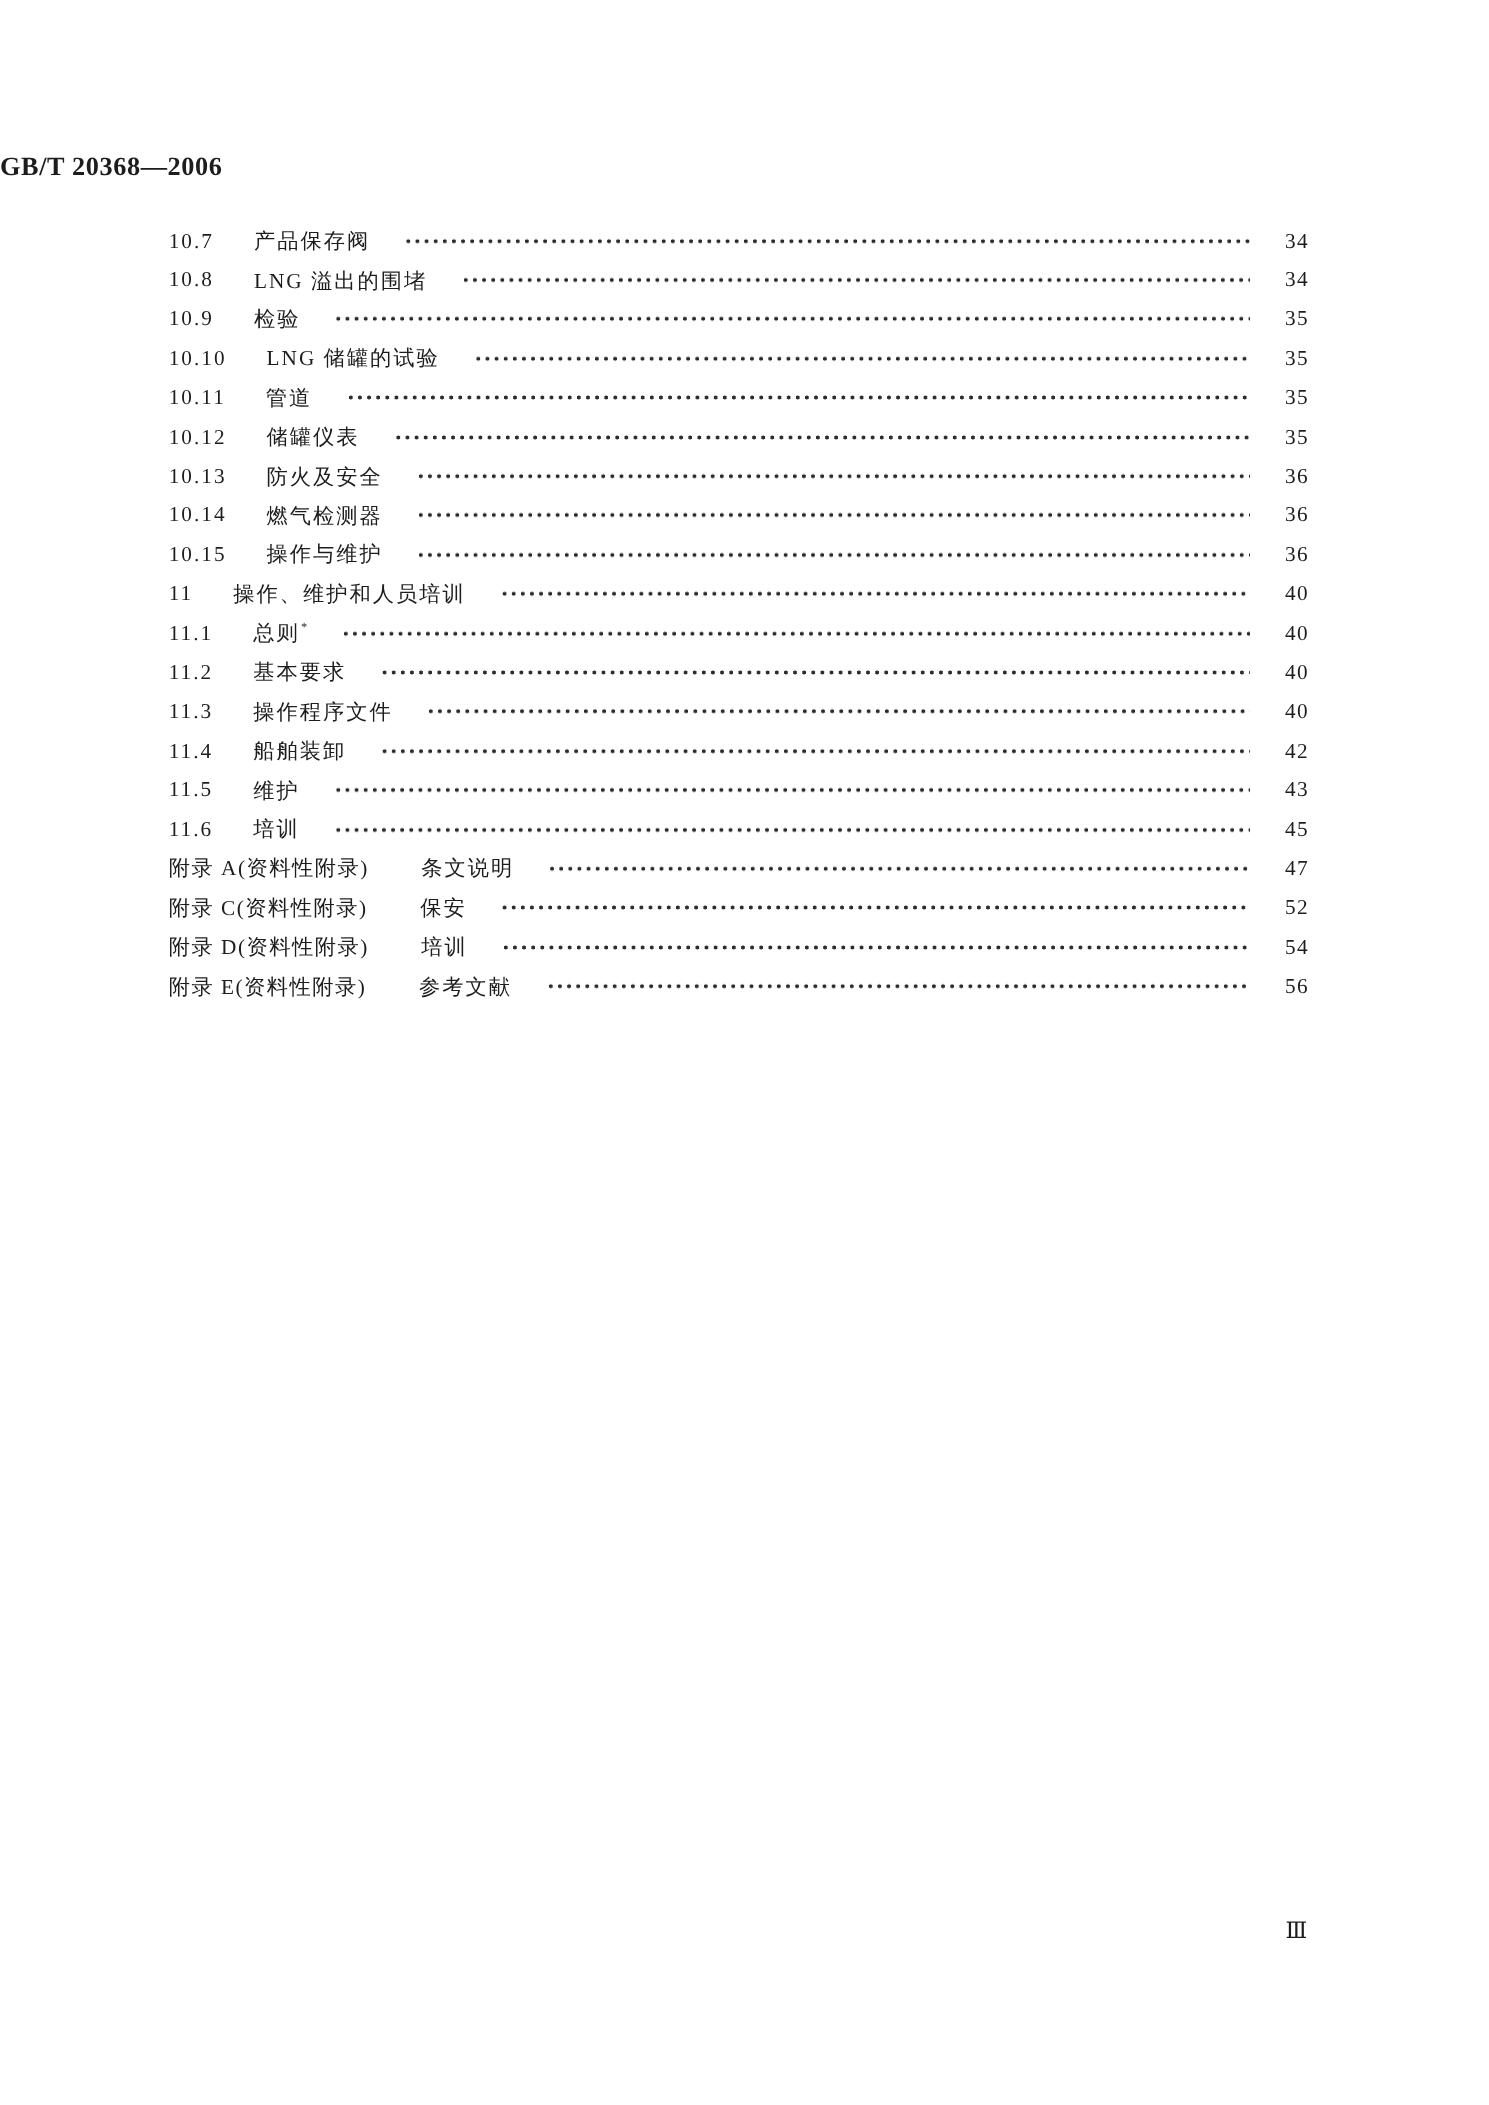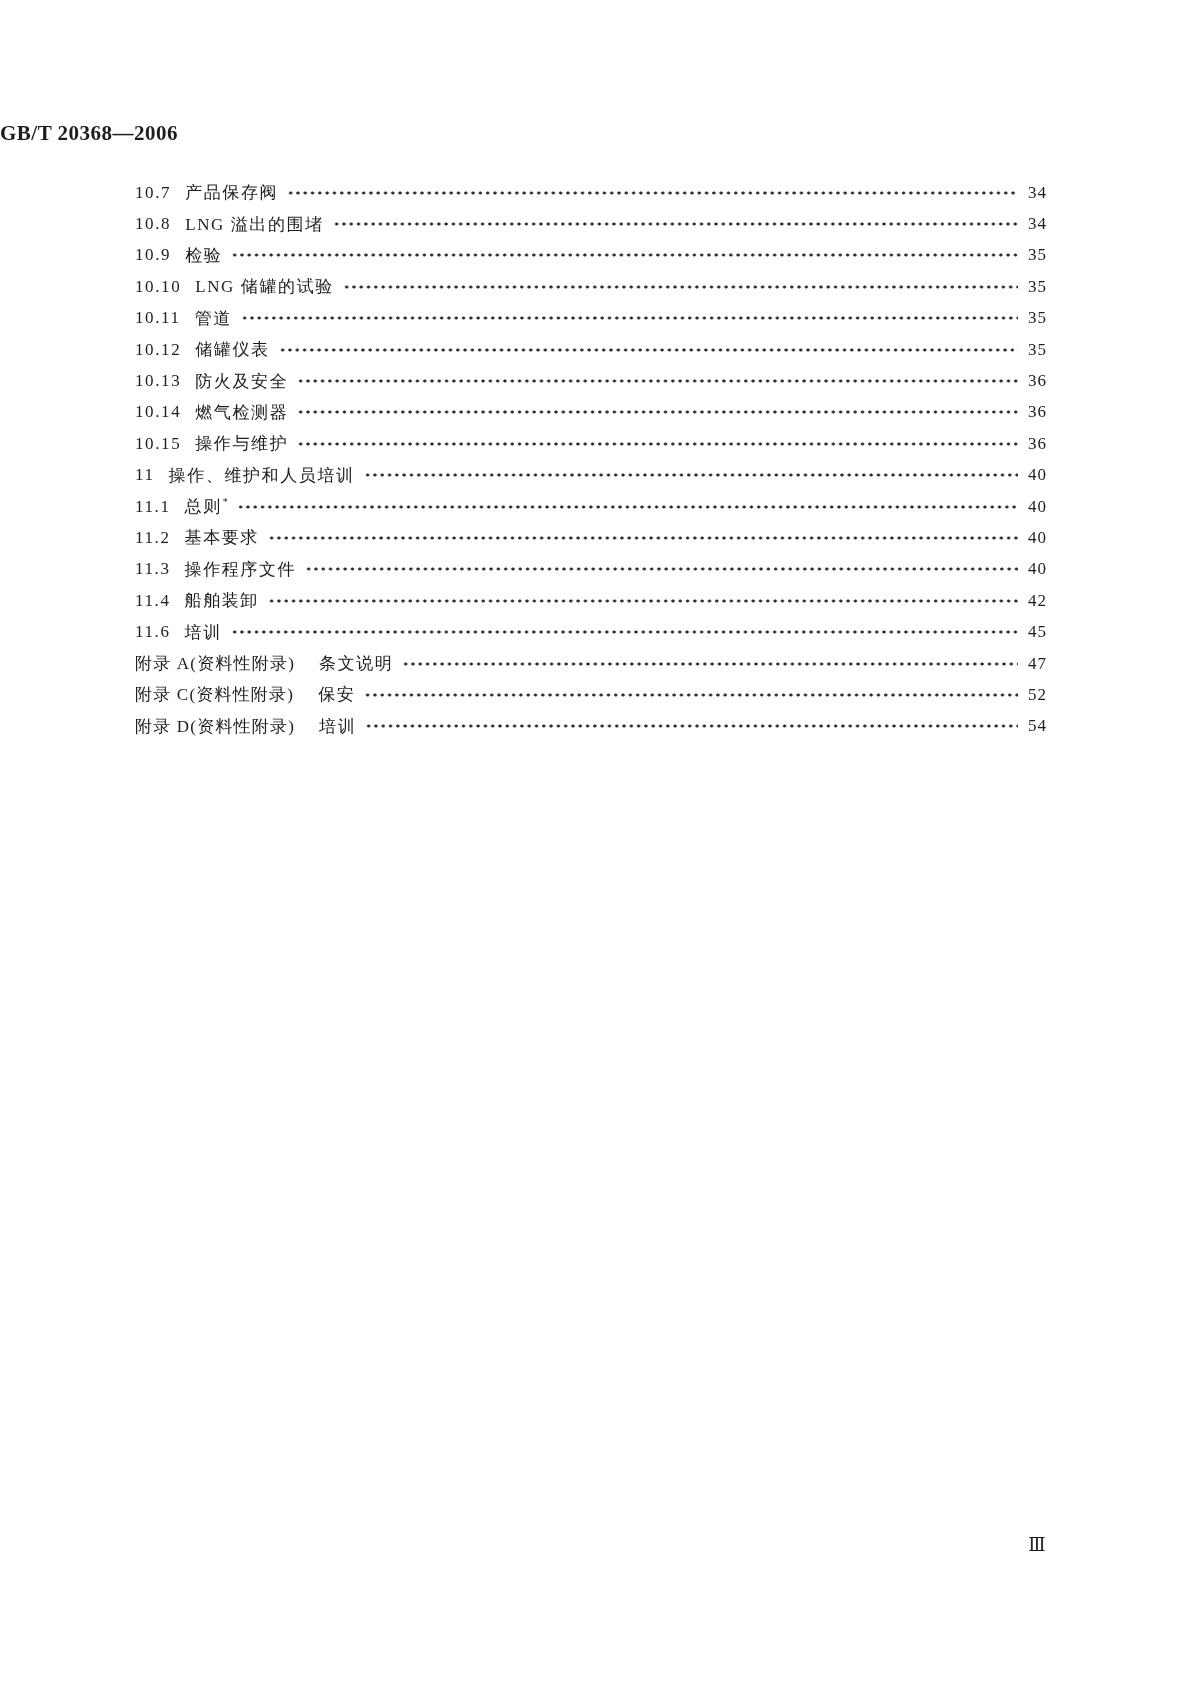--- a/index.html
+++ b/index.html
@@ -37,6 +37,7 @@
     height: 31.4px;
     font-size: 17px;
     white-space: nowrap;
+    gap: 18px;
   }
   .toc-num {
     letter-spacing: 1.6px;

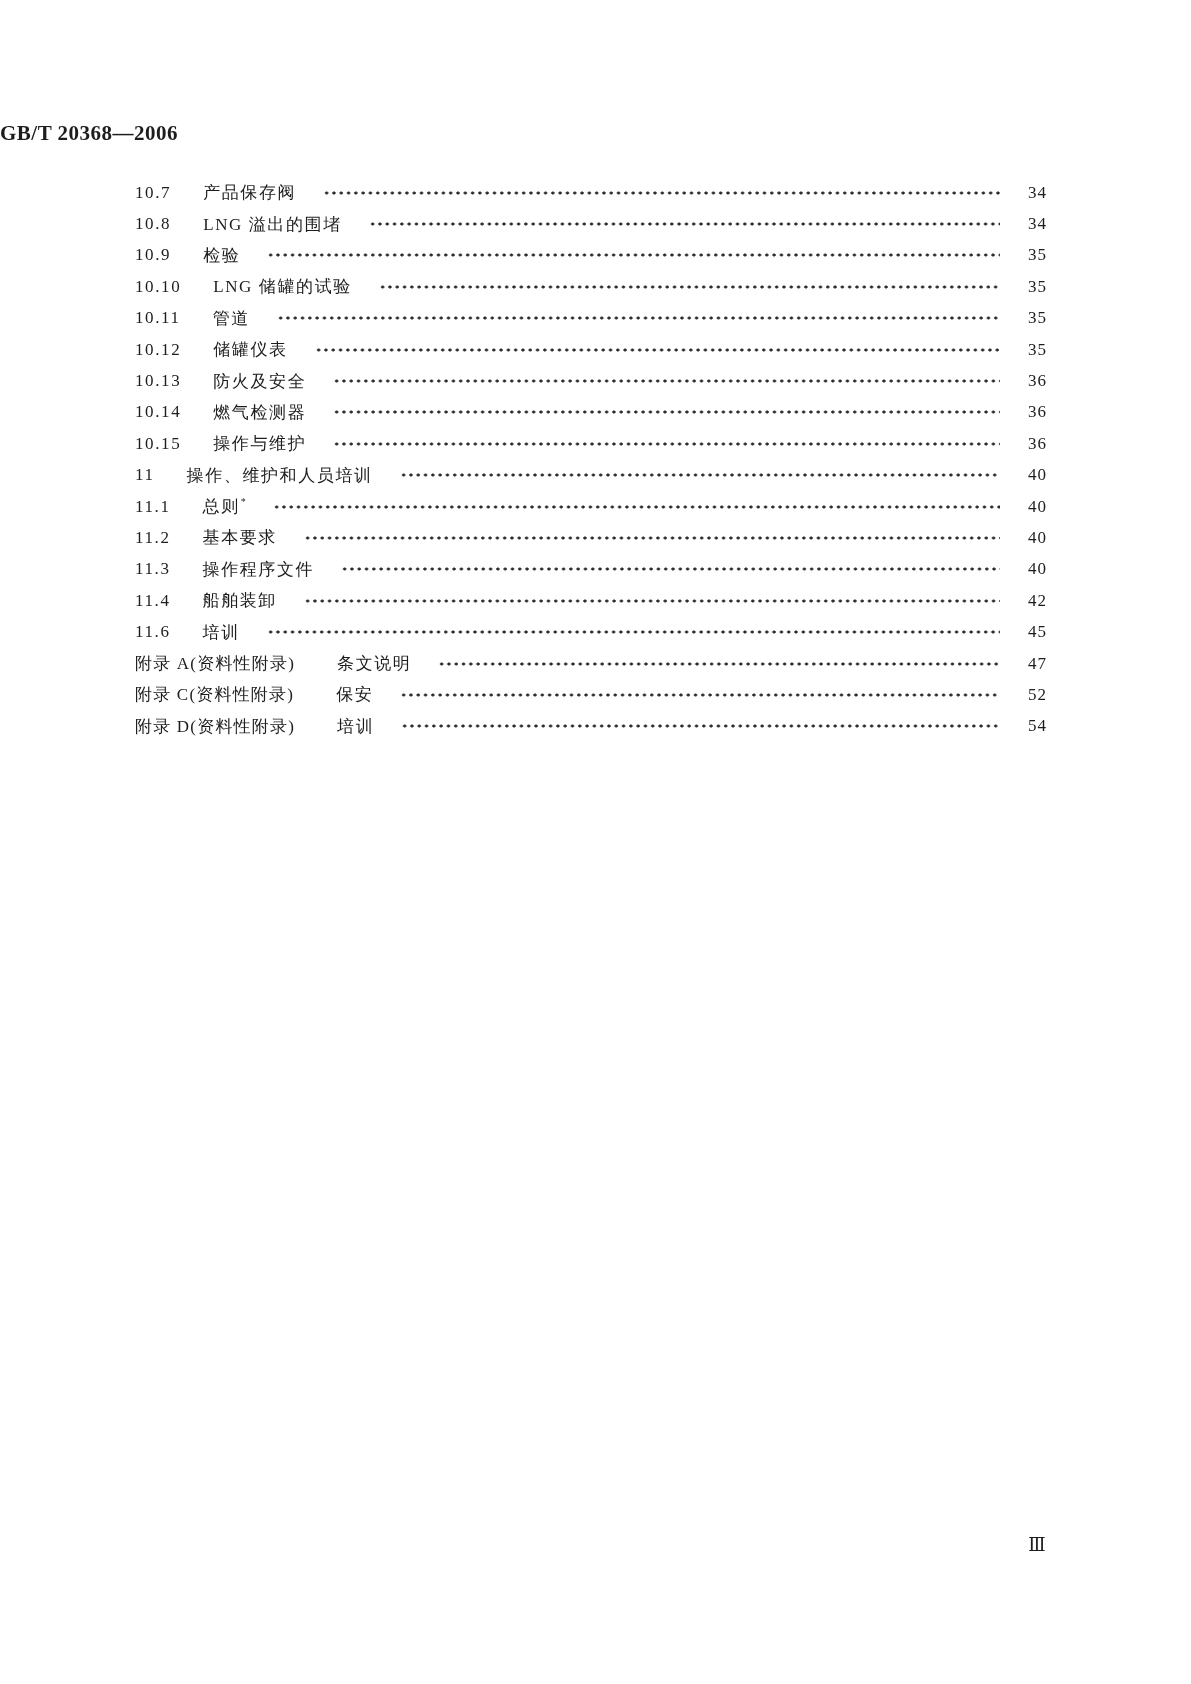--- a/index.html
+++ b/index.html
@@ -177,6 +177,12 @@
         <span class="toc-pagenum">42</span>
       </div>
       <div class="toc-row">
+        <span class="toc-num">11.5</span>
+        <span class="toc-title"><span>维护</span></span>
+        <span class="leader"></span>
+        <span class="toc-pagenum">43</span>
+      </div>
+      <div class="toc-row">
         <span class="toc-num">11.6</span>
         <span class="toc-title"><span>培训</span></span>
         <span class="leader"></span>

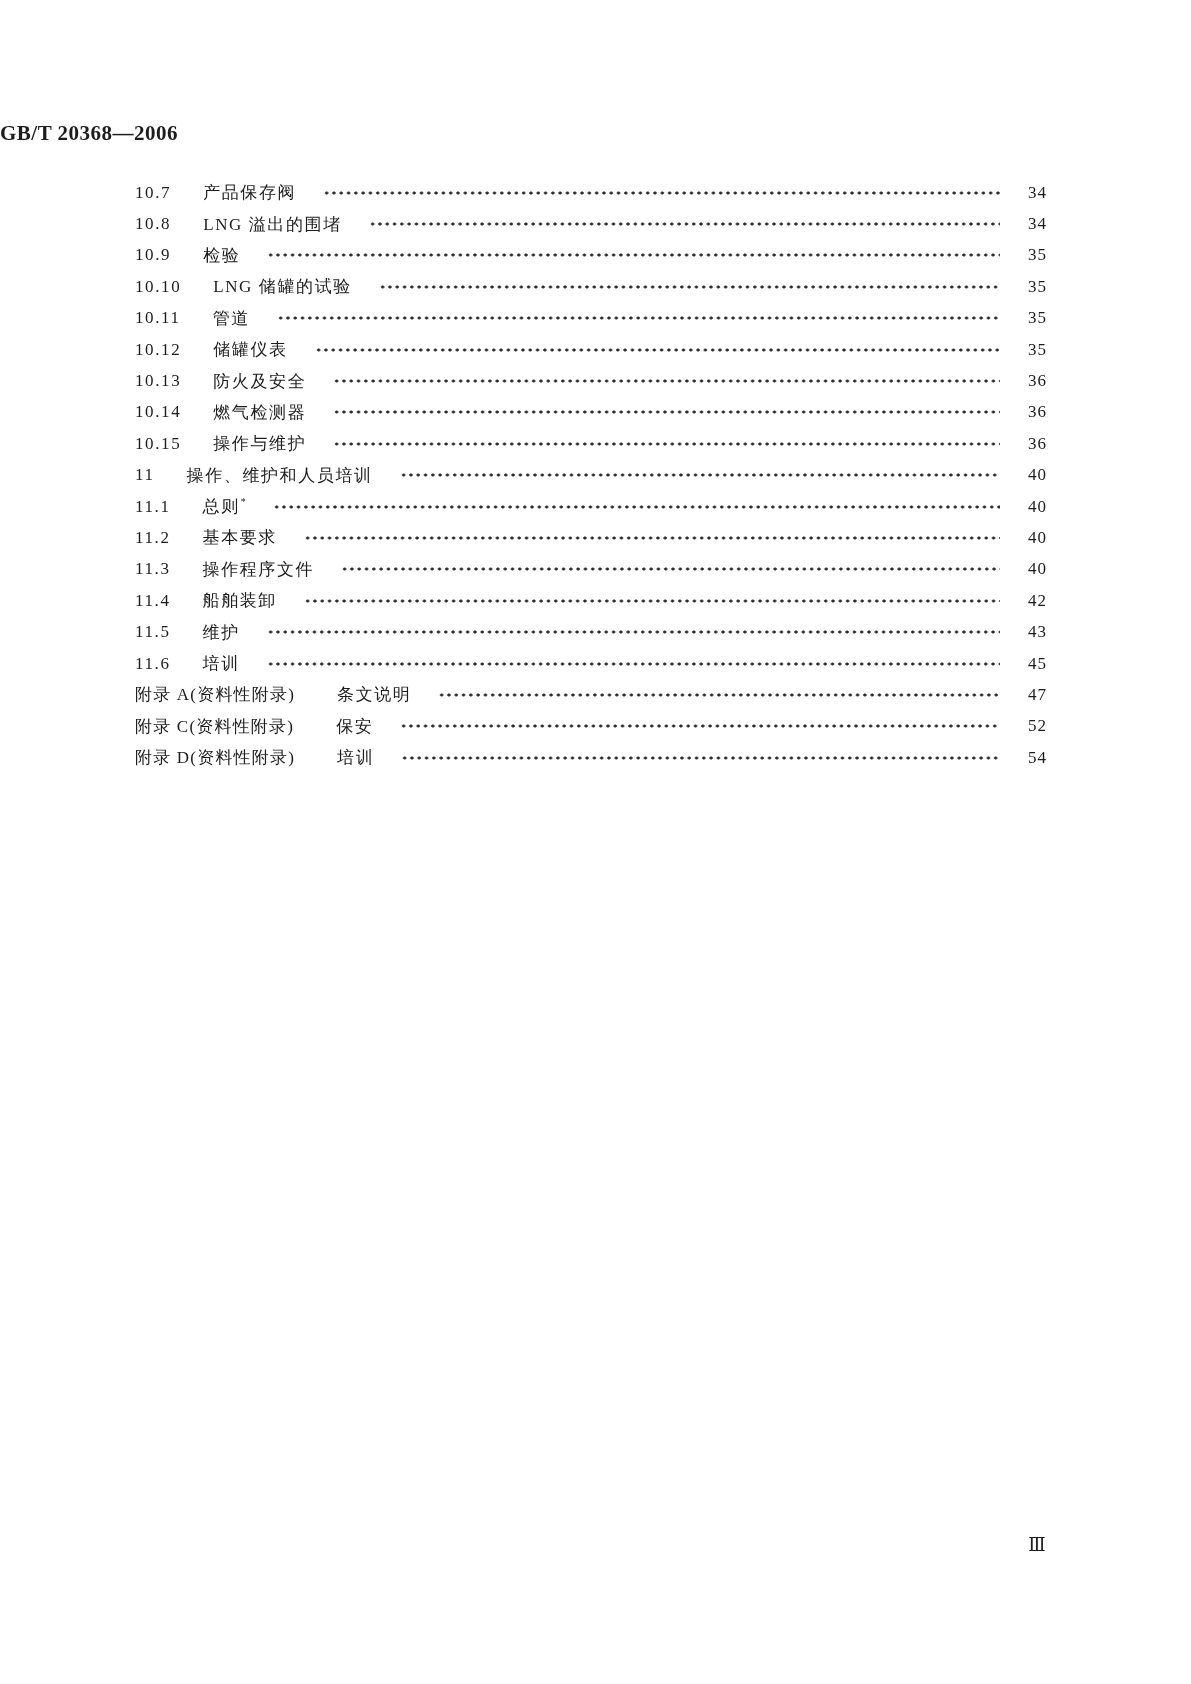--- a/index.html
+++ b/index.html
@@ -206,6 +206,12 @@
         <span class="leader"></span>
         <span class="toc-pagenum">54</span>
       </div>
+      <div class="toc-row appendix">
+        <span class="toc-num">附录 E(资料性附录)</span>
+        <span class="toc-title"><span>参考文献</span></span>
+        <span class="leader"></span>
+        <span class="toc-pagenum">56</span>
+      </div>
     </div>
 
   <div class="page-footer">Ⅲ</div>

